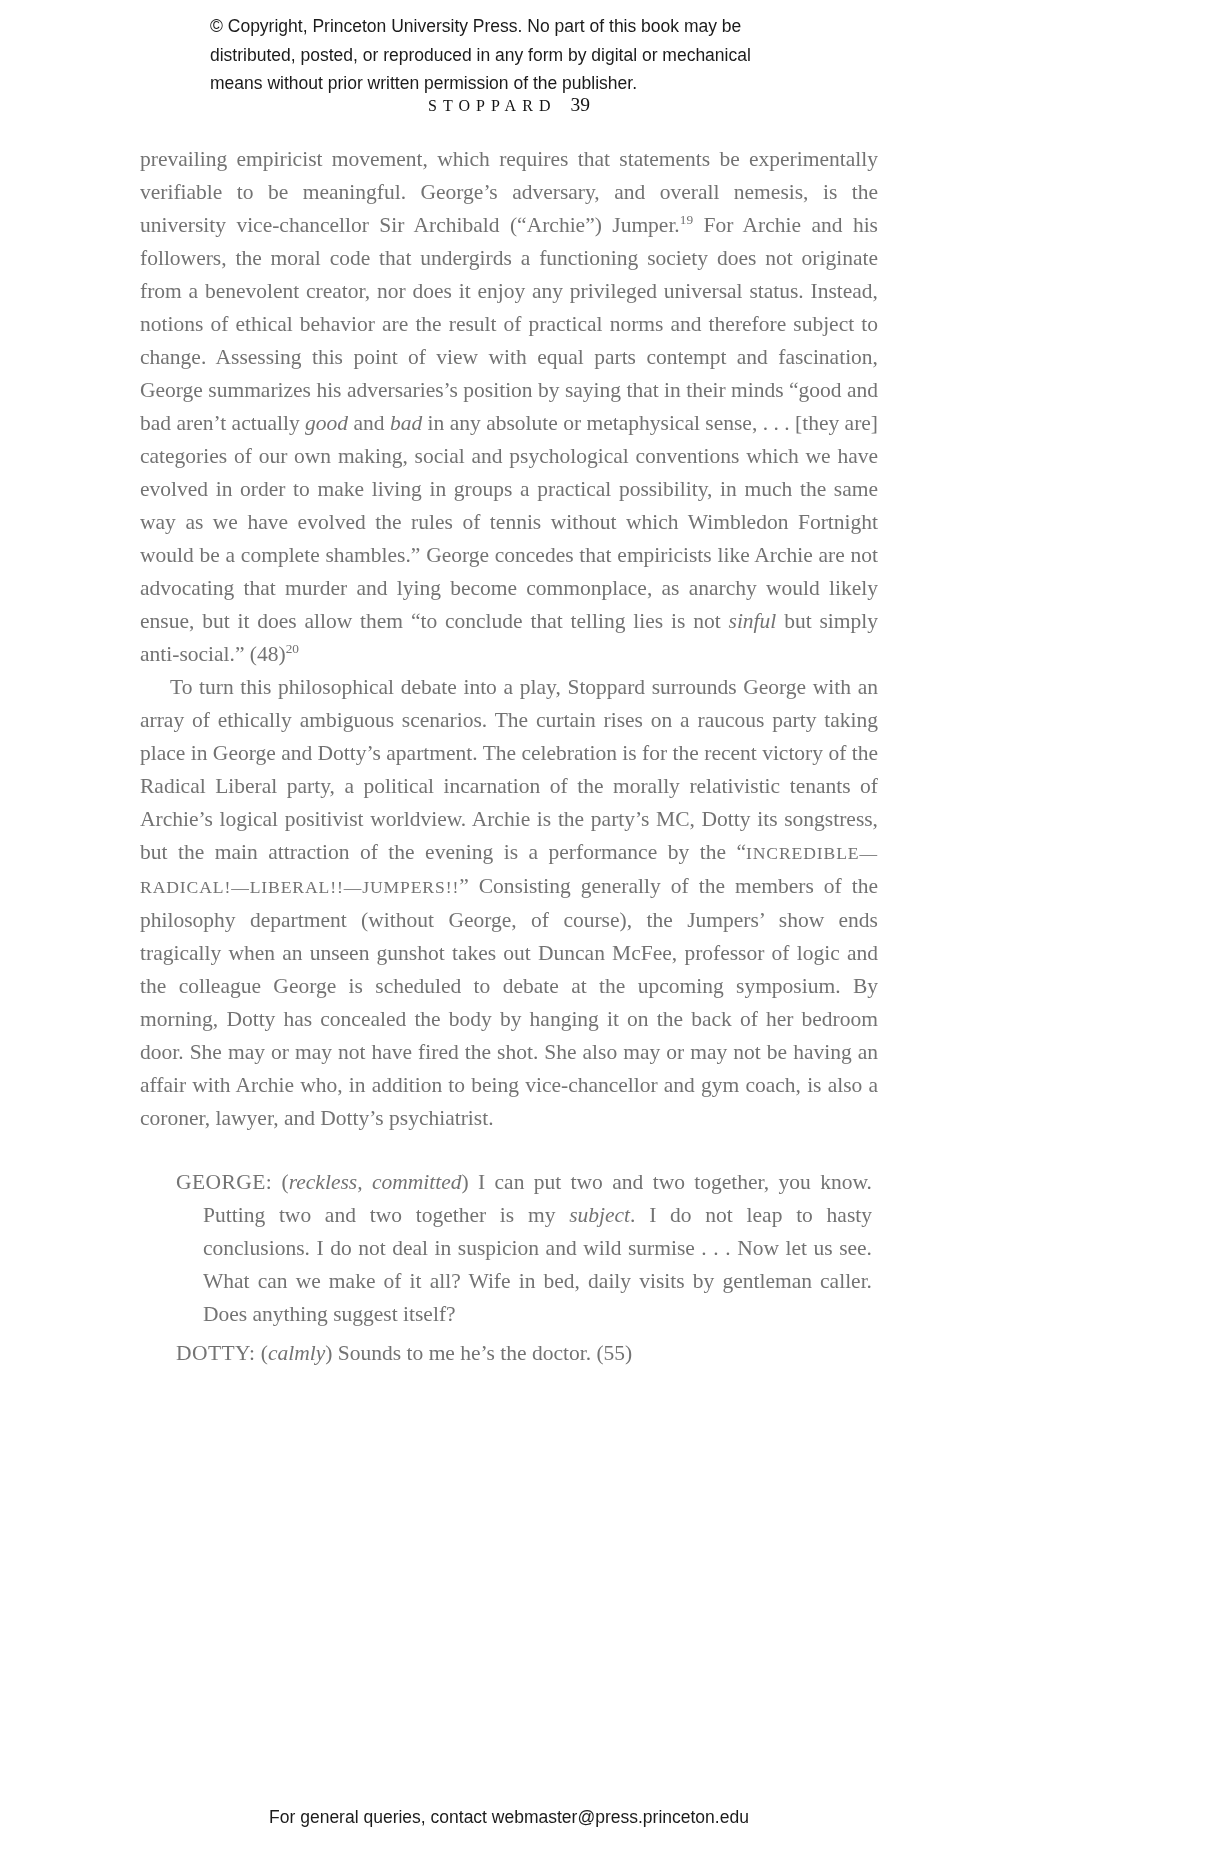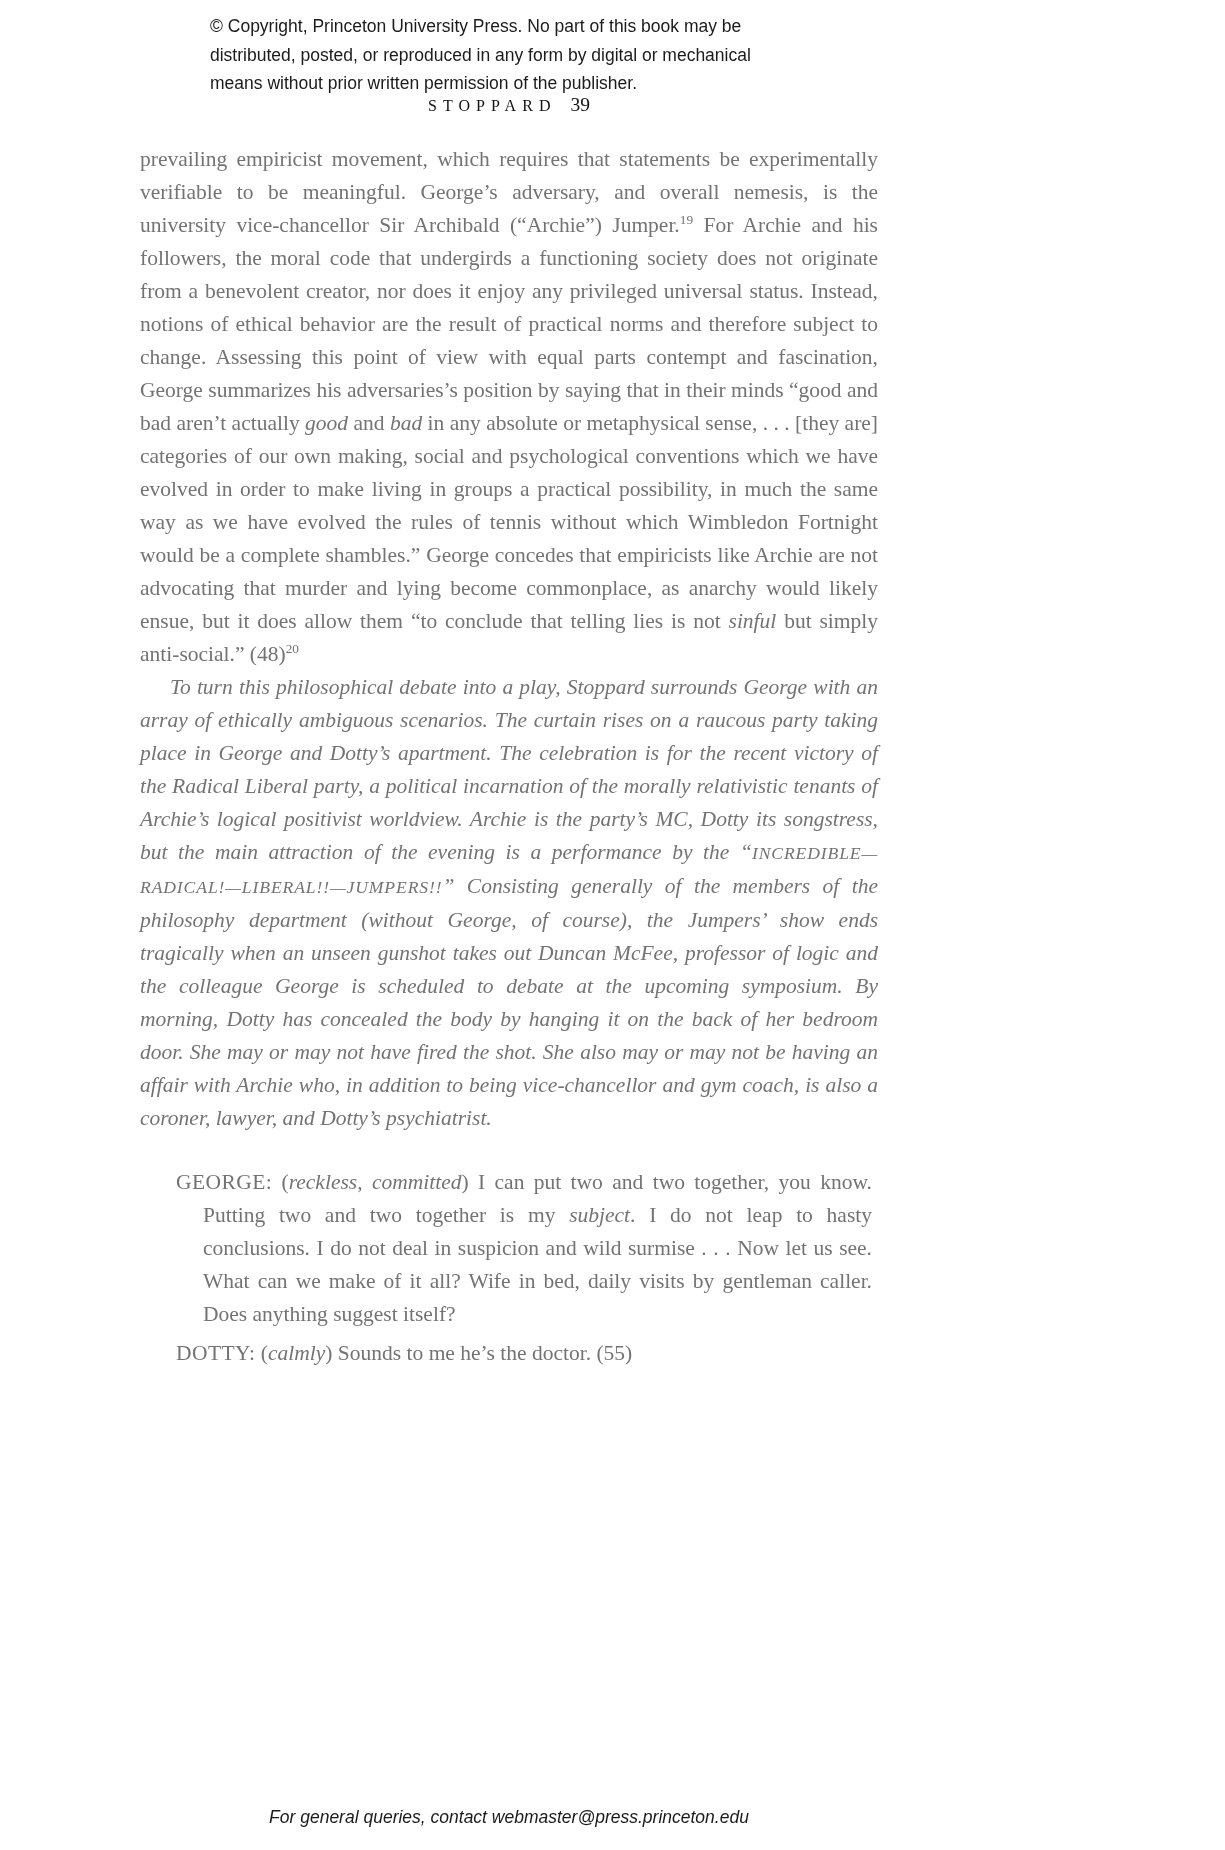--- a/index.html
+++ b/index.html
@@ -50,7 +50,7 @@
     text-align: justify;
   }
   .para { margin: 0; }
-  .para.indent { text-indent: 30px; font-style: italic; }
+  .para.indent { text-indent: 30px; }
   .seg-italic { font-style: italic; }
   .seg-sup { vertical-align: super; font-size: 0.62em; line-height: 0; }
   .seg-smallcaps { font-size: 0.82em; letter-spacing: 0.05em; }

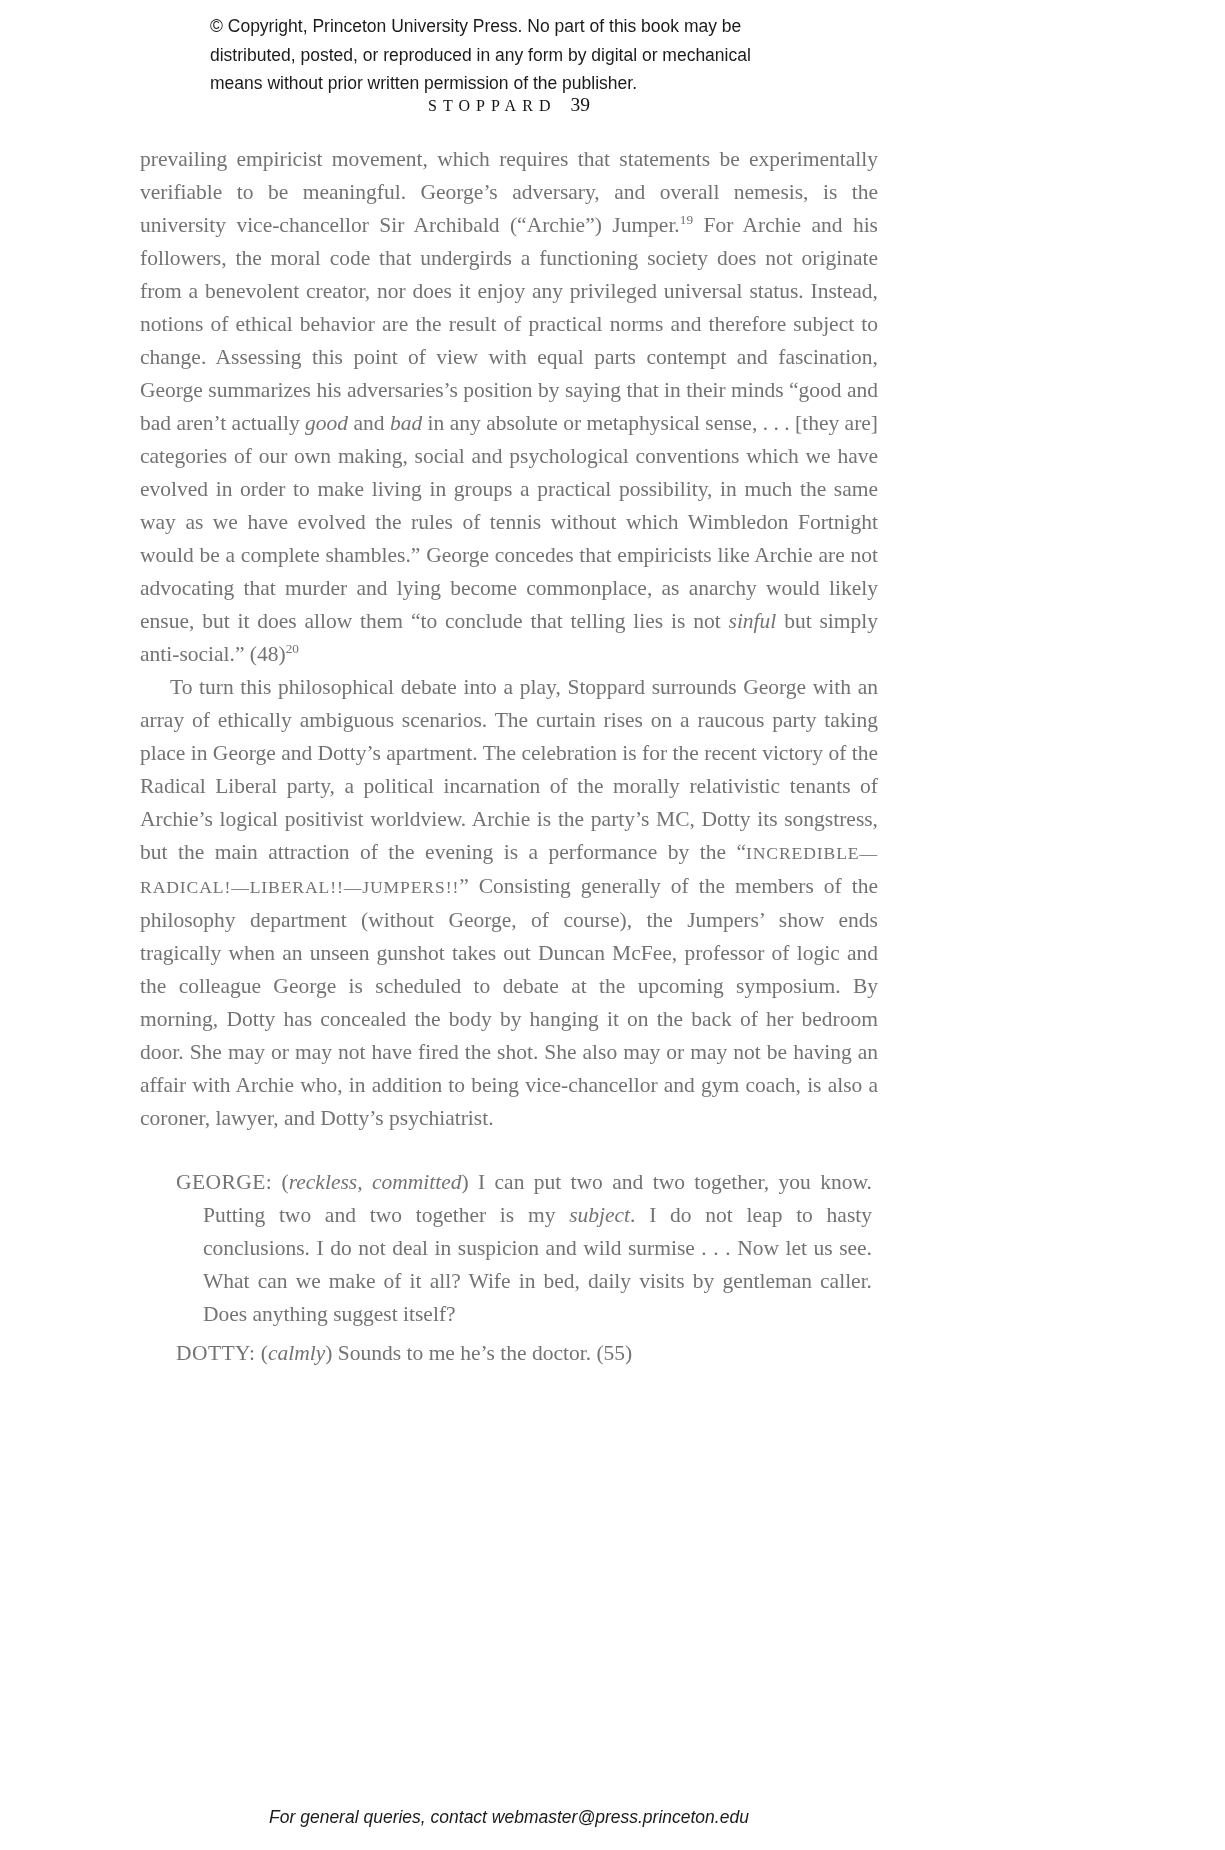--- a/index.html
+++ b/index.html
@@ -70,7 +70,6 @@
     font-family: "Liberation Sans", sans-serif;
     font-size: 17.5px;
     color: #1b1b1b;
-    font-style: italic;
   }
 </style>
 </head>

